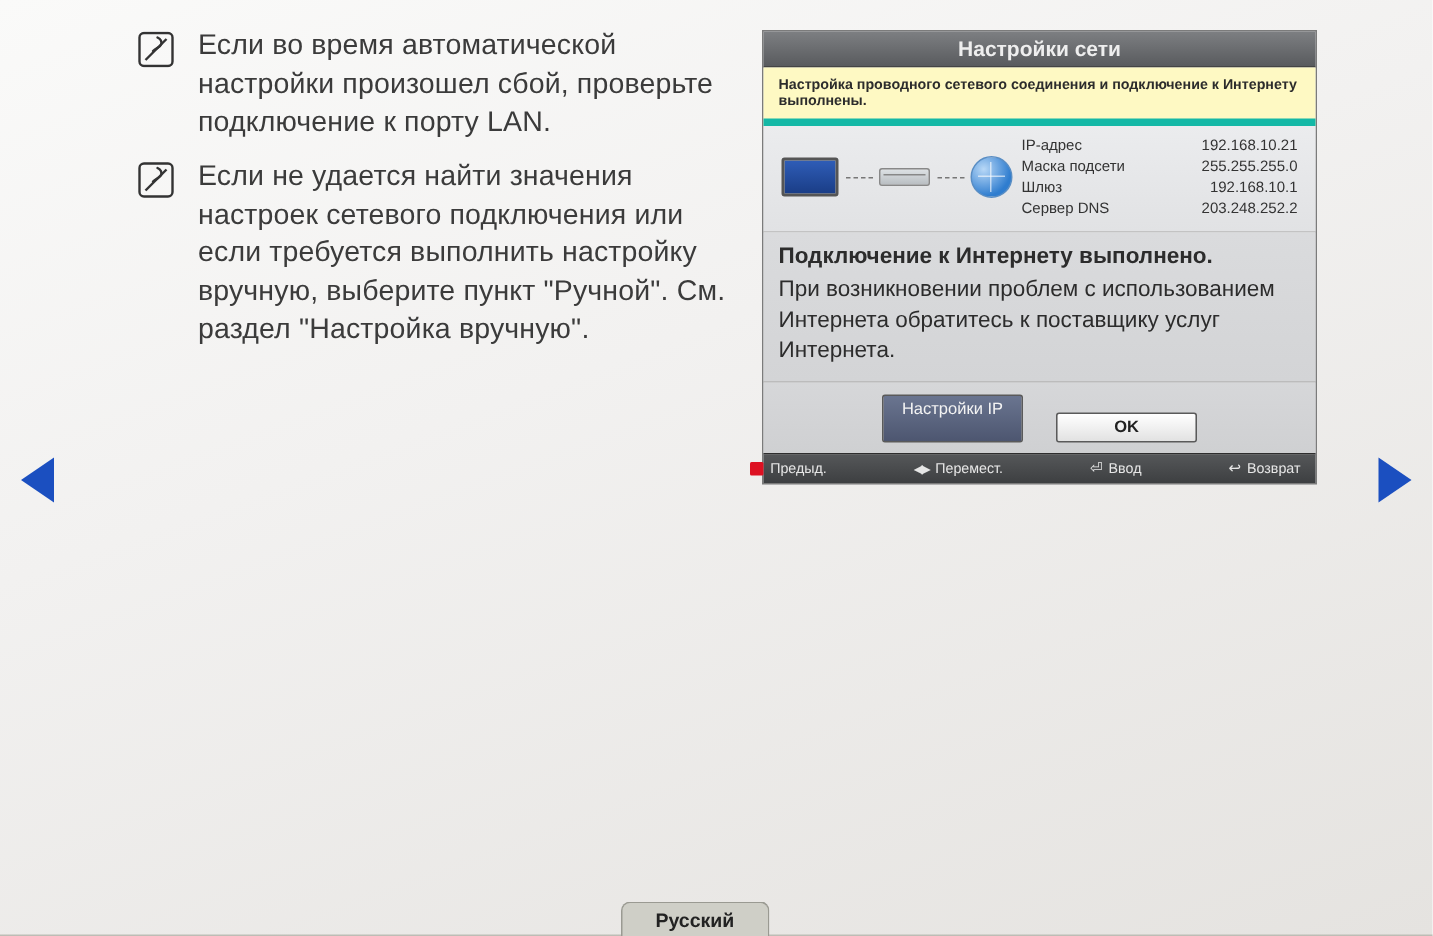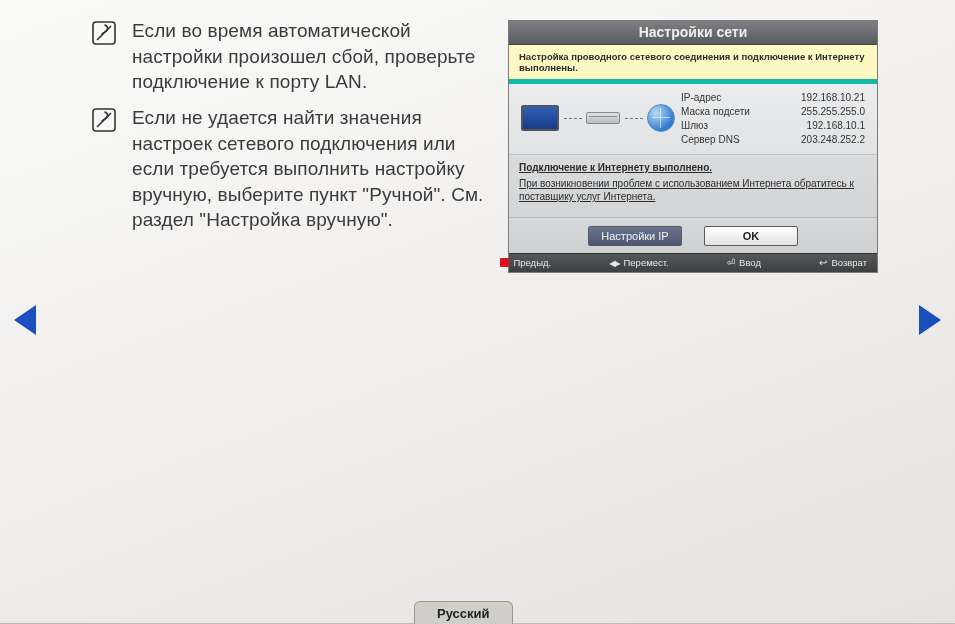--- a/index.html
+++ b/index.html
@@ -135,12 +135,11 @@
 
   .panel-msg {
     padding: 6px 6px 10px 10px;
-    font-size: 10px;
+    font-size: 15px;
     line-height: 1.35;
     background: linear-gradient(#dadbdd, #d3d4d6);
     color: #2c2c2c;
     min-height: 62px;
-    text-decoration: underline;
   }
   .panel-msg .ok-line { font-weight: 600; margin-bottom: 2px; }
 

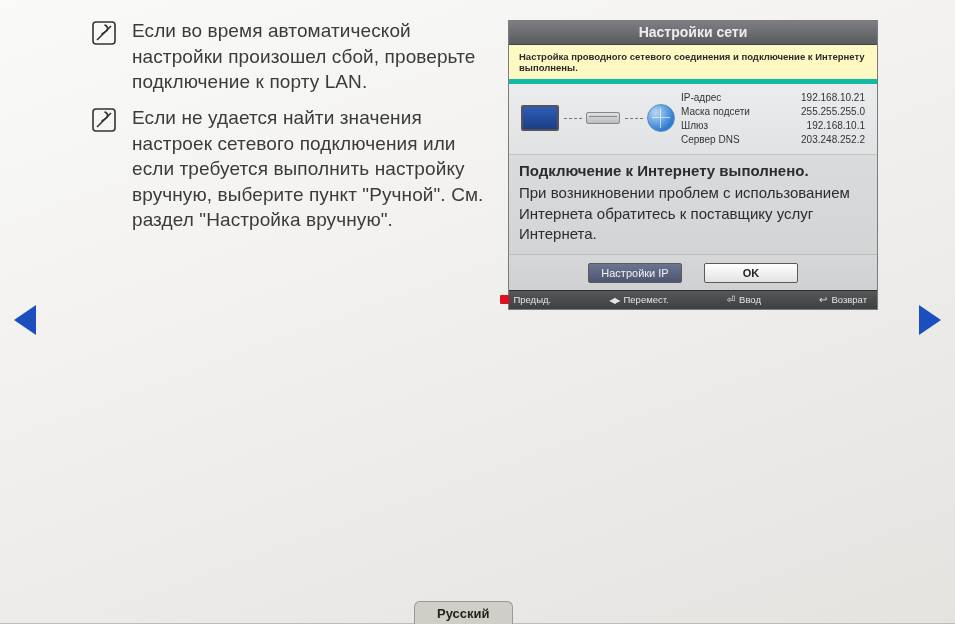--- a/index.html
+++ b/index.html
@@ -167,6 +167,7 @@
     background: linear-gradient(#fff, #e2e2e2);
     color: #222;
     font-weight: 600;
+    margin-top: 12px;
   }
 
   .panel-footer {

